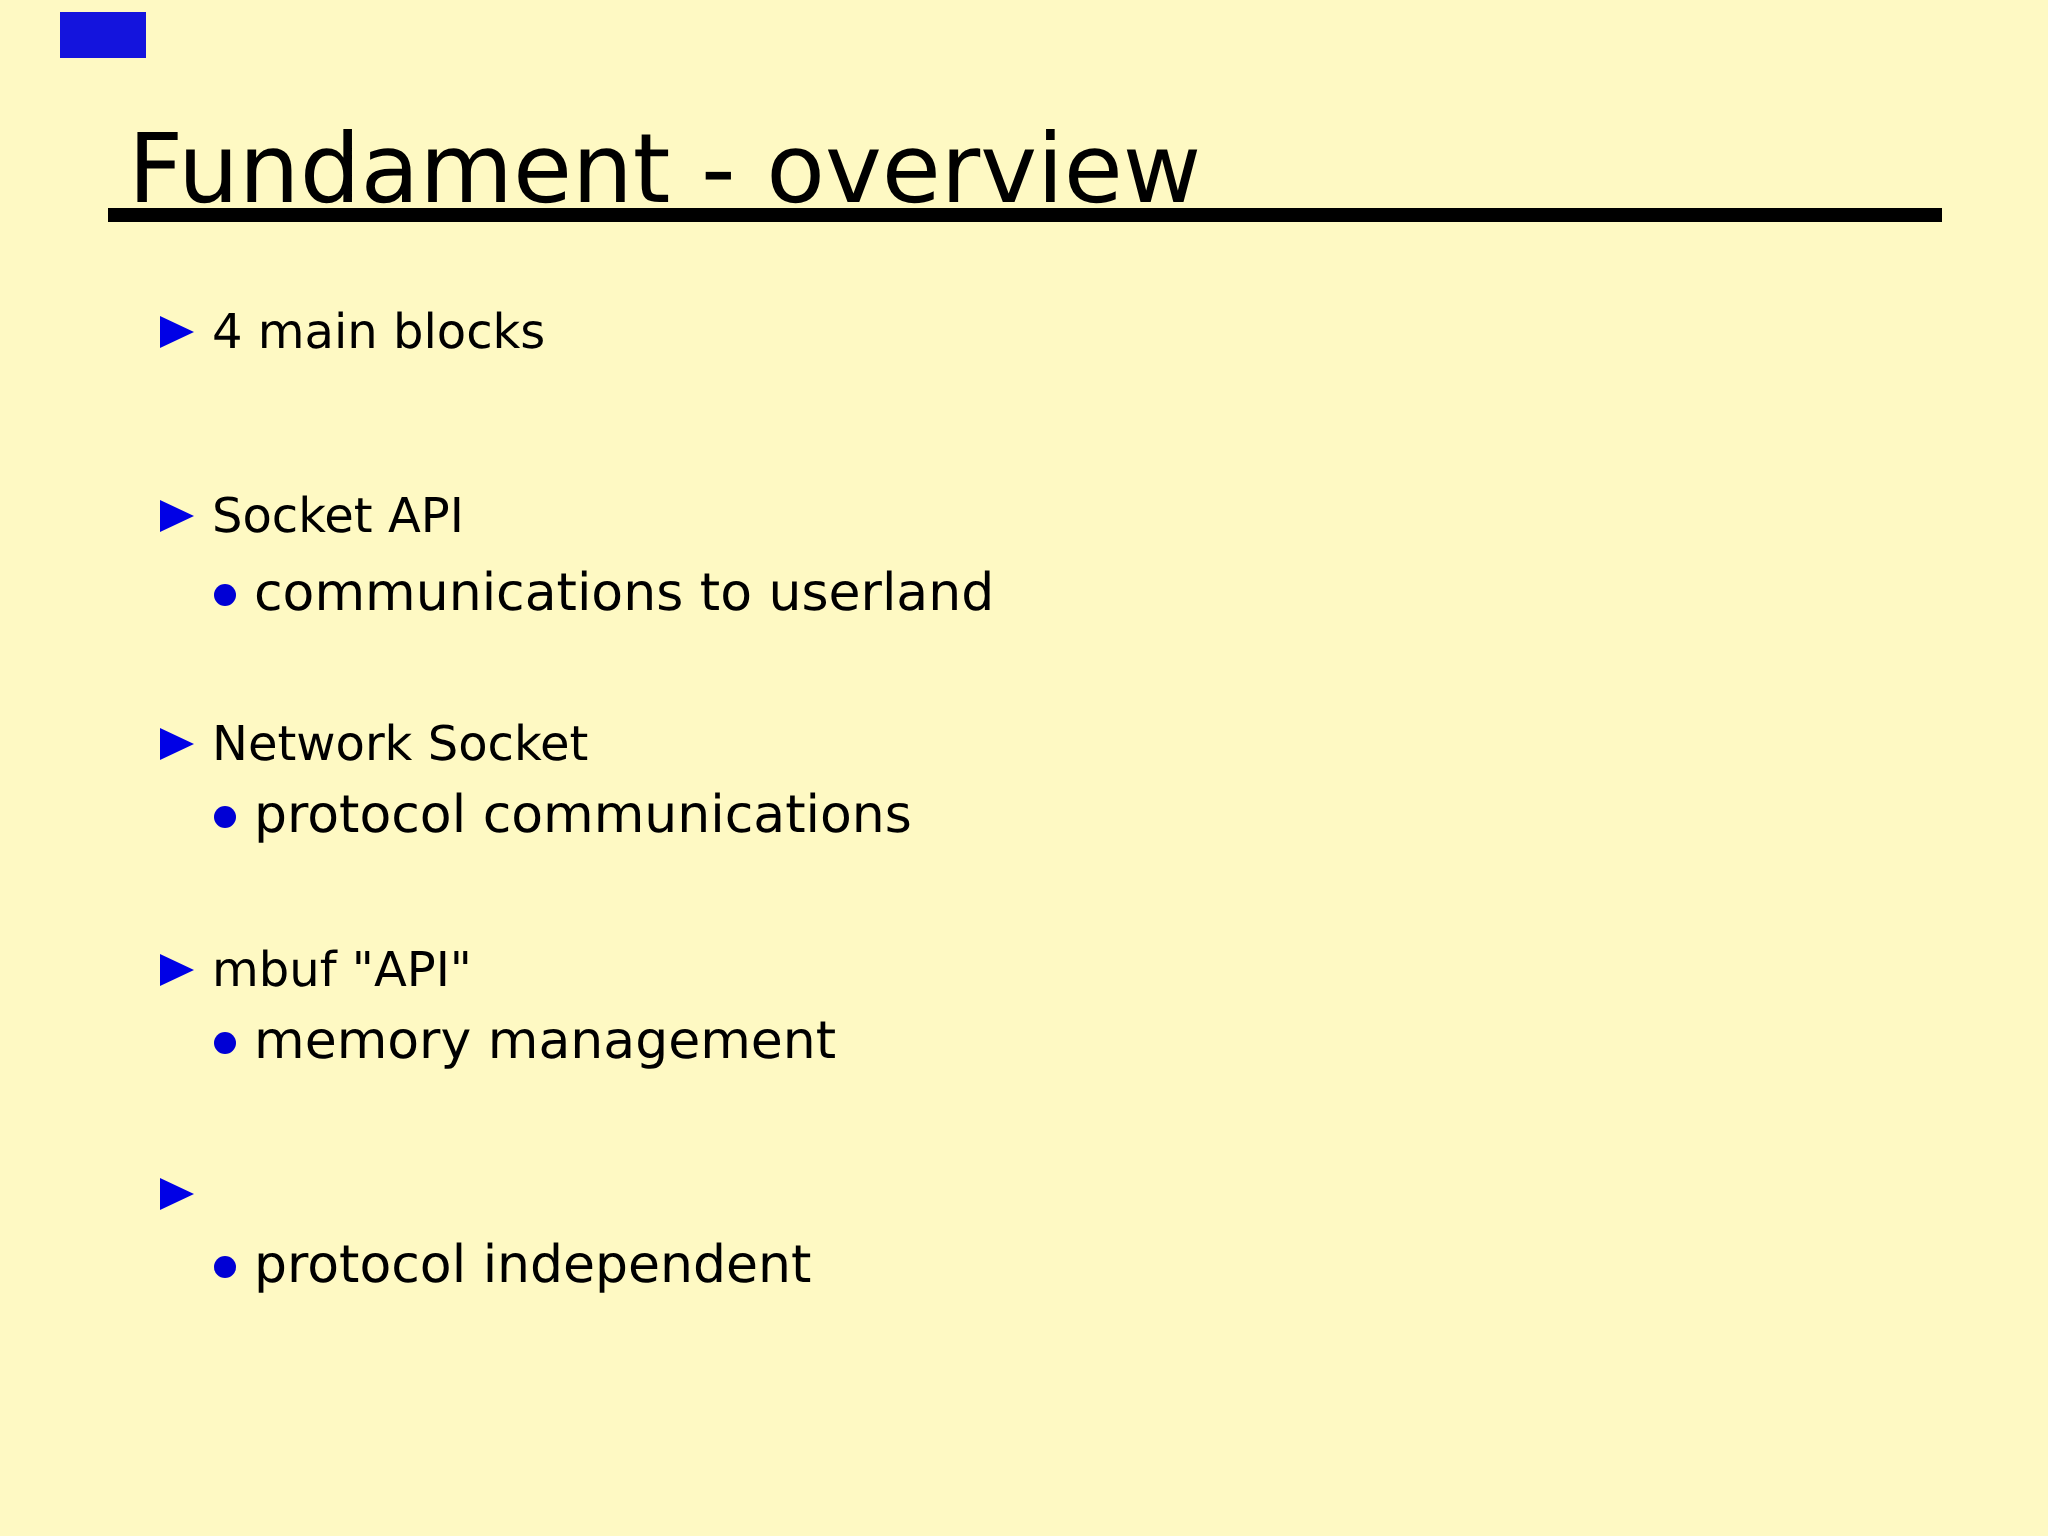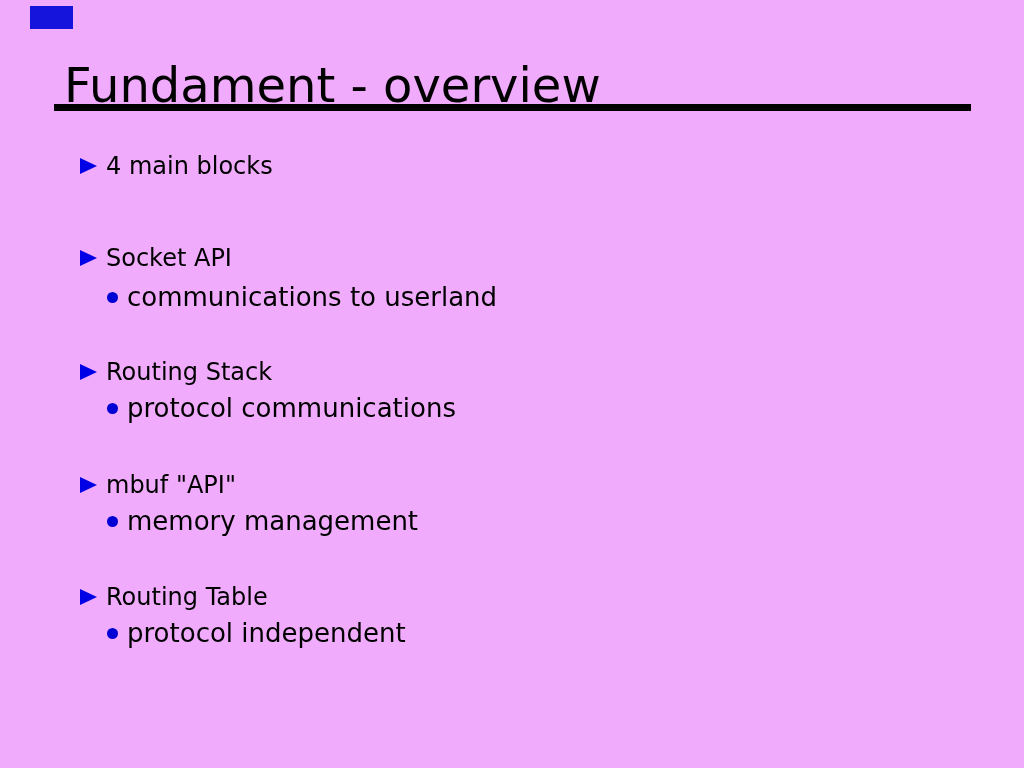--- a/index.html
+++ b/index.html
@@ -18,7 +18,7 @@
     position: relative;
     width: 1024px;
     height: 768px;
-    background: #f0abfc;
+    background: #fef9c3;
   }
   .corner-marker {
     position: absolute;

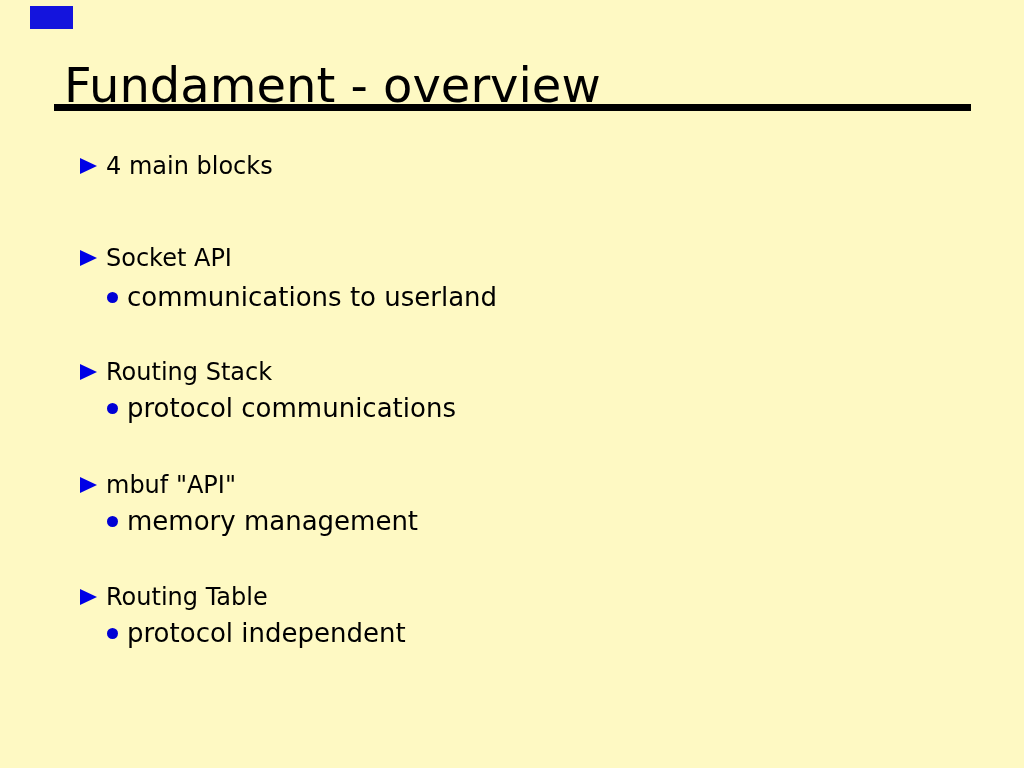--- a/index.html
+++ b/index.html
@@ -118,7 +118,7 @@
 
   <div class="l1-row" style="top:353px">
     <span class="tri-bullet" style="top: 11px; border-left-color: rgb(0, 0, 230);"></span>
-    <span class="l1-text">Routing Stack</span>
+    <span class="l1-text">Network Socket</span>
   </div>
   <div class="l2-row" style="top:392px">
     <span class="dot-bullet" style="top: 11px; background-color: rgb(0, 0, 213);"></span>

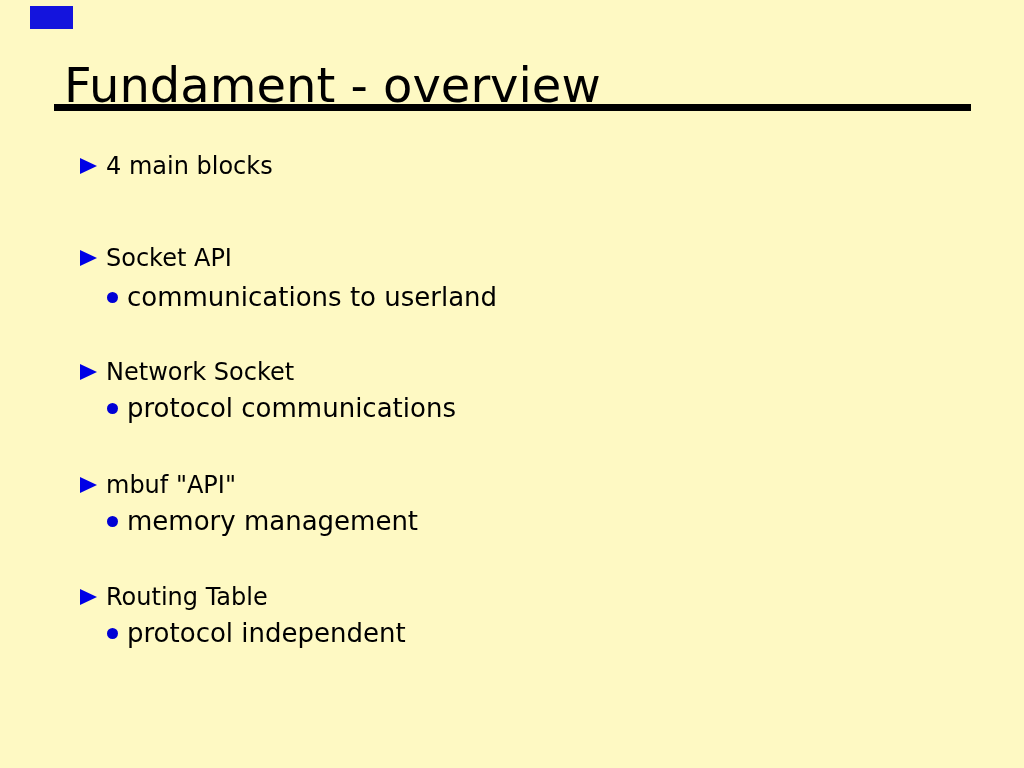--- a/index.html
+++ b/index.html
@@ -136,7 +136,6 @@
 
   <div class="l1-row" style="top:578px">
     <span class="tri-bullet" style="top: 11px; border-left-color: rgb(0, 0, 230);"></span>
-    <span class="l1-text">Routing Table</span>
   </div>
   <div class="l2-row" style="top:617px">
     <span class="dot-bullet" style="top: 11px; background-color: rgb(0, 0, 213);"></span>

